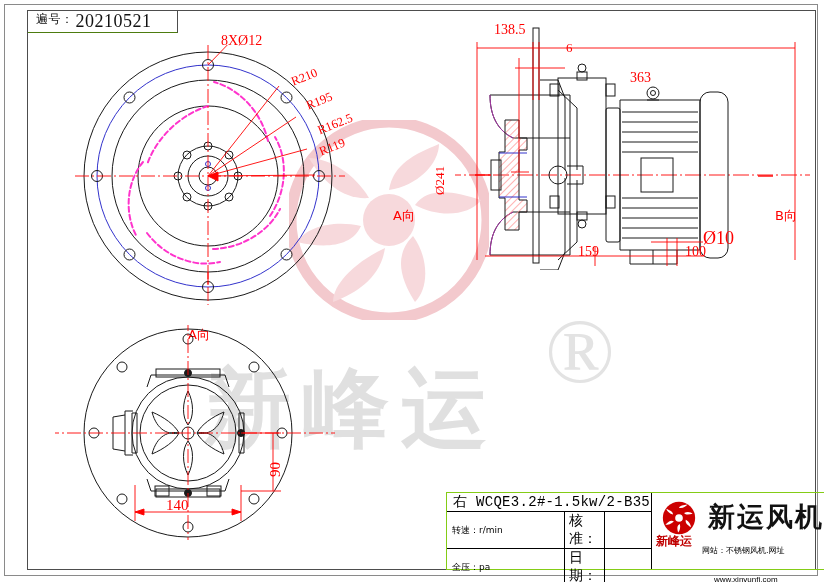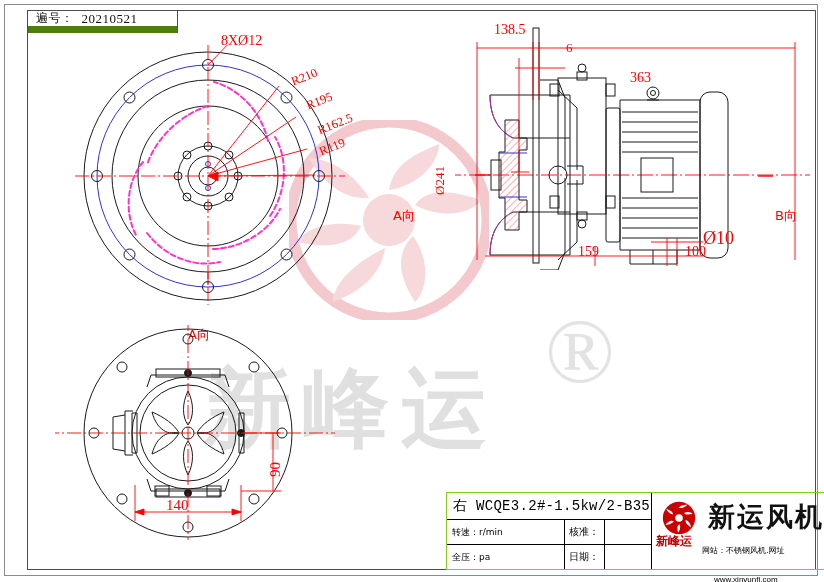--- a/index.html
+++ b/index.html
@@ -15,8 +15,8 @@
 
   
   .code-box{position:absolute;left:28px;top:11px;width:150px;height:22px;
-            border-right:1px solid #4d4d4d;border-bottom:7px solid #4d7c0f;
-            box-sizing:border-box;display:flex;align-items:center;
+            border-right:1px solid #4d4d4d;border-bottom:1px solid #4d7c0f;
+            box-sizing:border-box;display:flex;
             padding-left:8px;font-size:13px;color:#111;letter-spacing:.5px;}
 
   

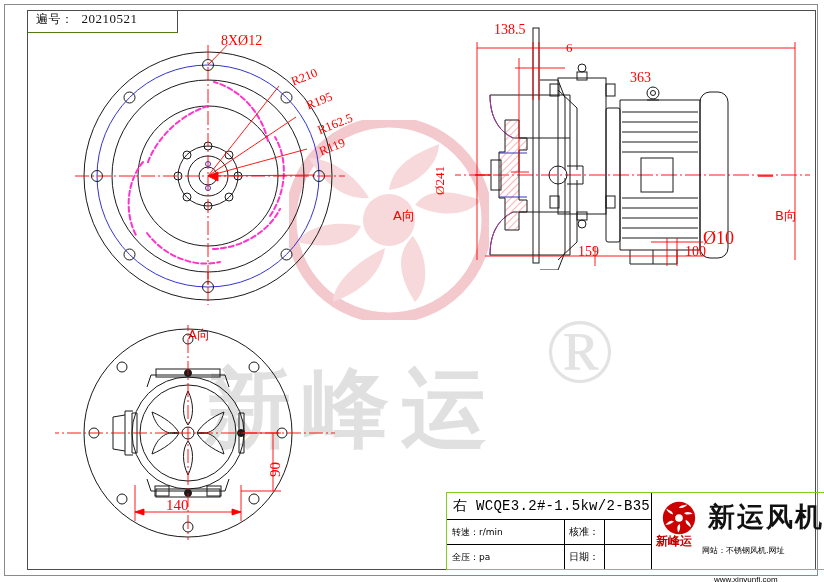--- a/index.html
+++ b/index.html
@@ -82,7 +82,7 @@
 
   <div class="code-box">
     <span class="cn" style="font-size:12px;">遍号：</span>
-    <span style="font-family:'Liberation Serif',serif;font-size:13px;margin-left:8px;">20210521</span>
+    <span style="font-family:'Liberation Serif',serif;font-size:18px;margin-left:2px;">20210521</span>
   </div>
 
   <svg class="wm wm-fan" viewBox="0 0 200 200">

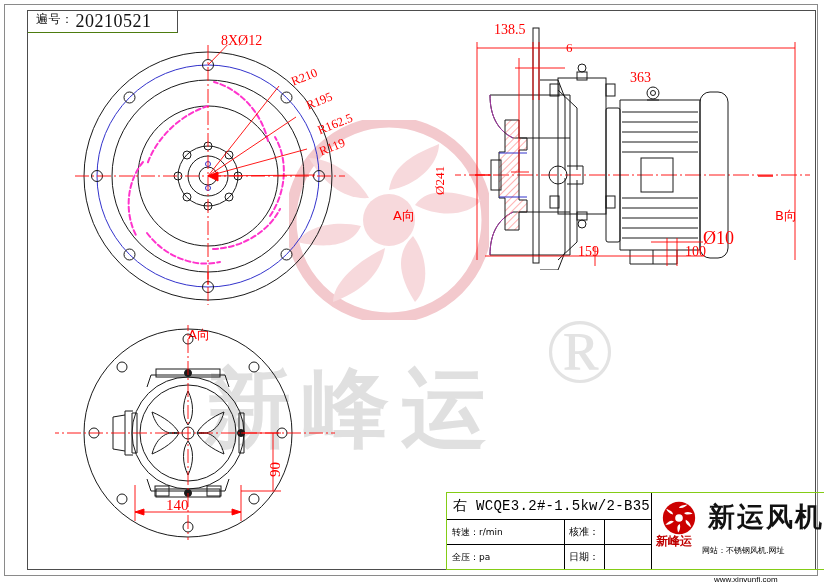--- a/index.html
+++ b/index.html
@@ -58,7 +58,7 @@
          display:flex;align-items:center;padding-left:5px;font-size:9px;
          font-family:"DejaVu Sans",sans-serif;color:#000;}
   .tb-c2{width:40px;border-right:1px solid #000;box-sizing:border-box;
-         display:flex;align-items:center;padding-left:4px;font-size:10px;
+         display:flex;align-items:center;padding-left:4px;font-size:14px;
          font-family:"DejaVu Sans",sans-serif;color:#000;}
   .tb-c3{flex:1;}
   .tb-right{flex:1;position:relative;}

